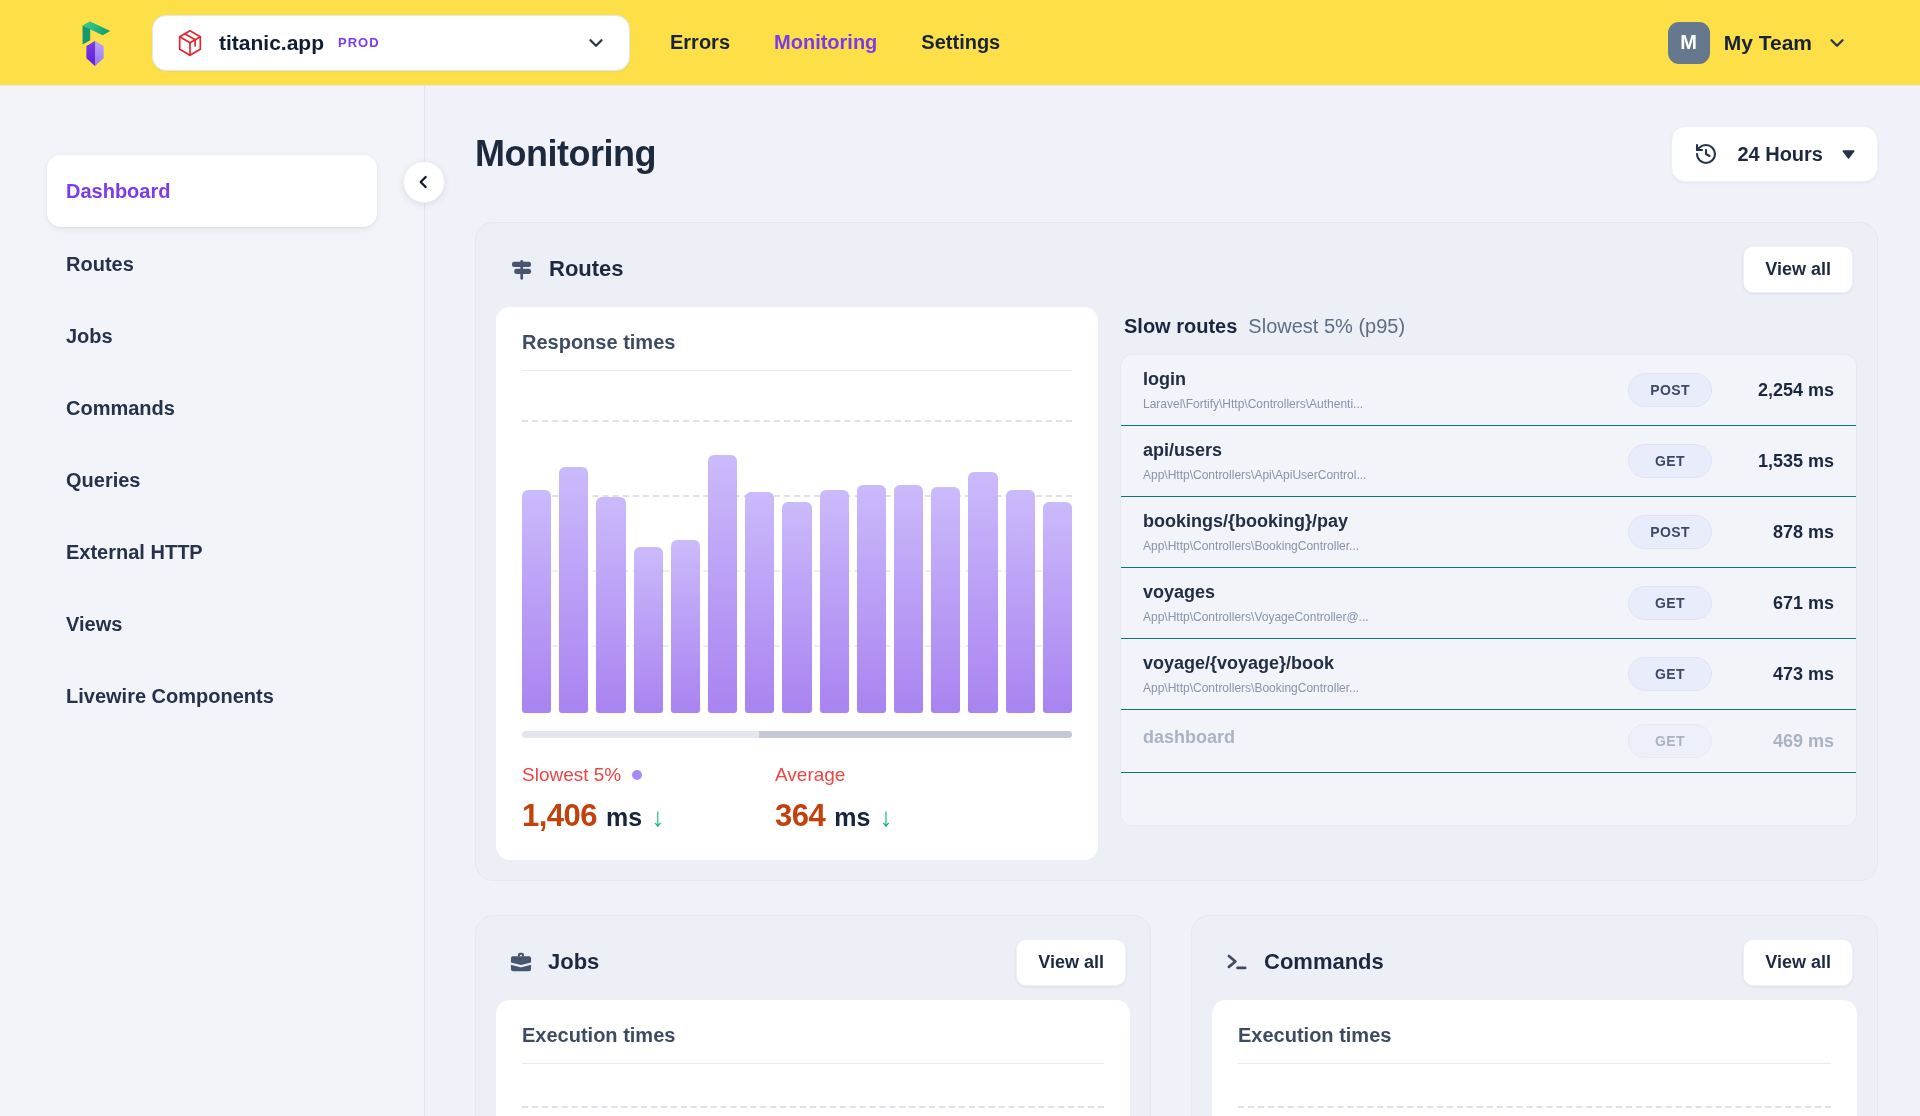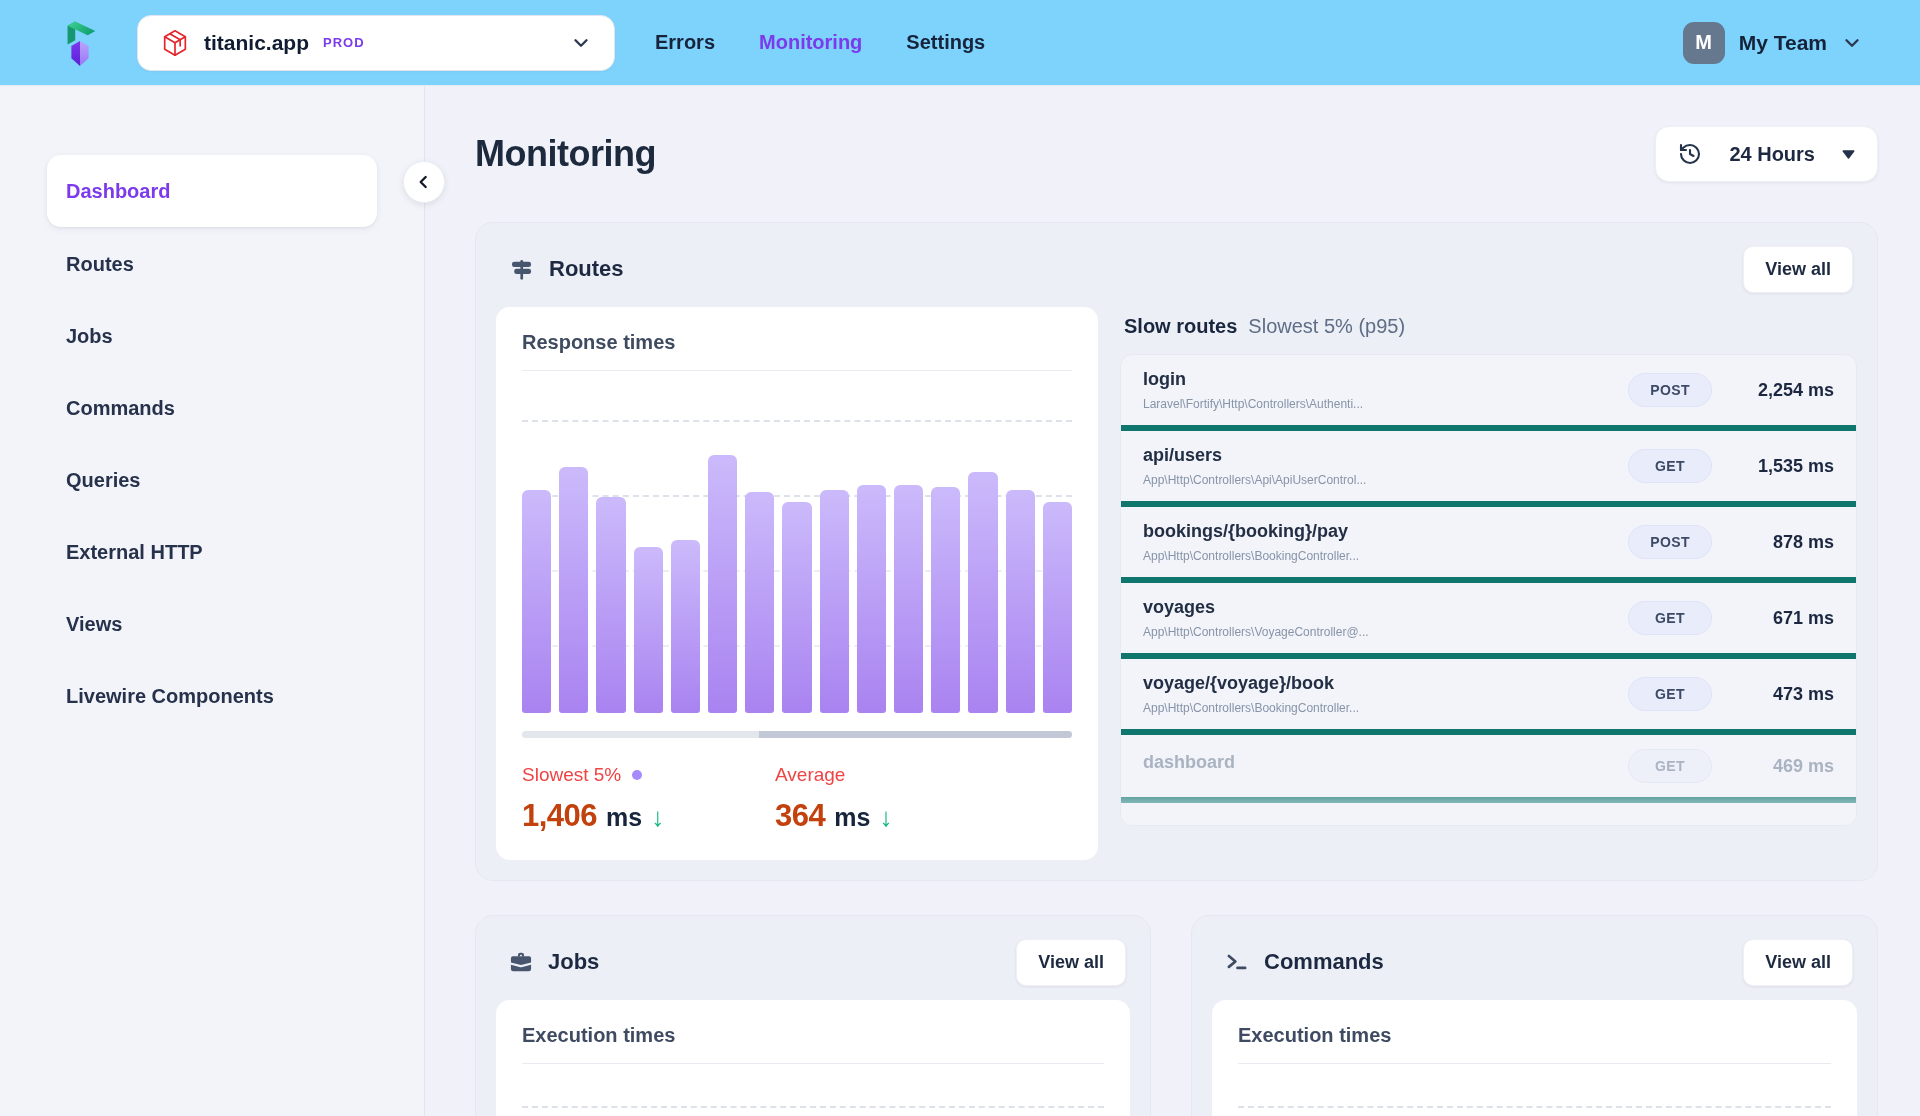--- a/index.html
+++ b/index.html
@@ -11,9 +11,9 @@
   }
   
   .navbar {
-    height:86px; flex:0 0 86px; background:#7dd3fc;
+    height:86px; flex:0 0 86px; background:#fde047;
     border-bottom:1px solid #e7e9f1;
-    display:flex; align-items:center; padding:0 57px;
+    display:flex; align-items:center; padding:0 72px;
   }
   .brand-logo { width:46px; height:54px; flex:0 0 auto; }
   .app-selector {

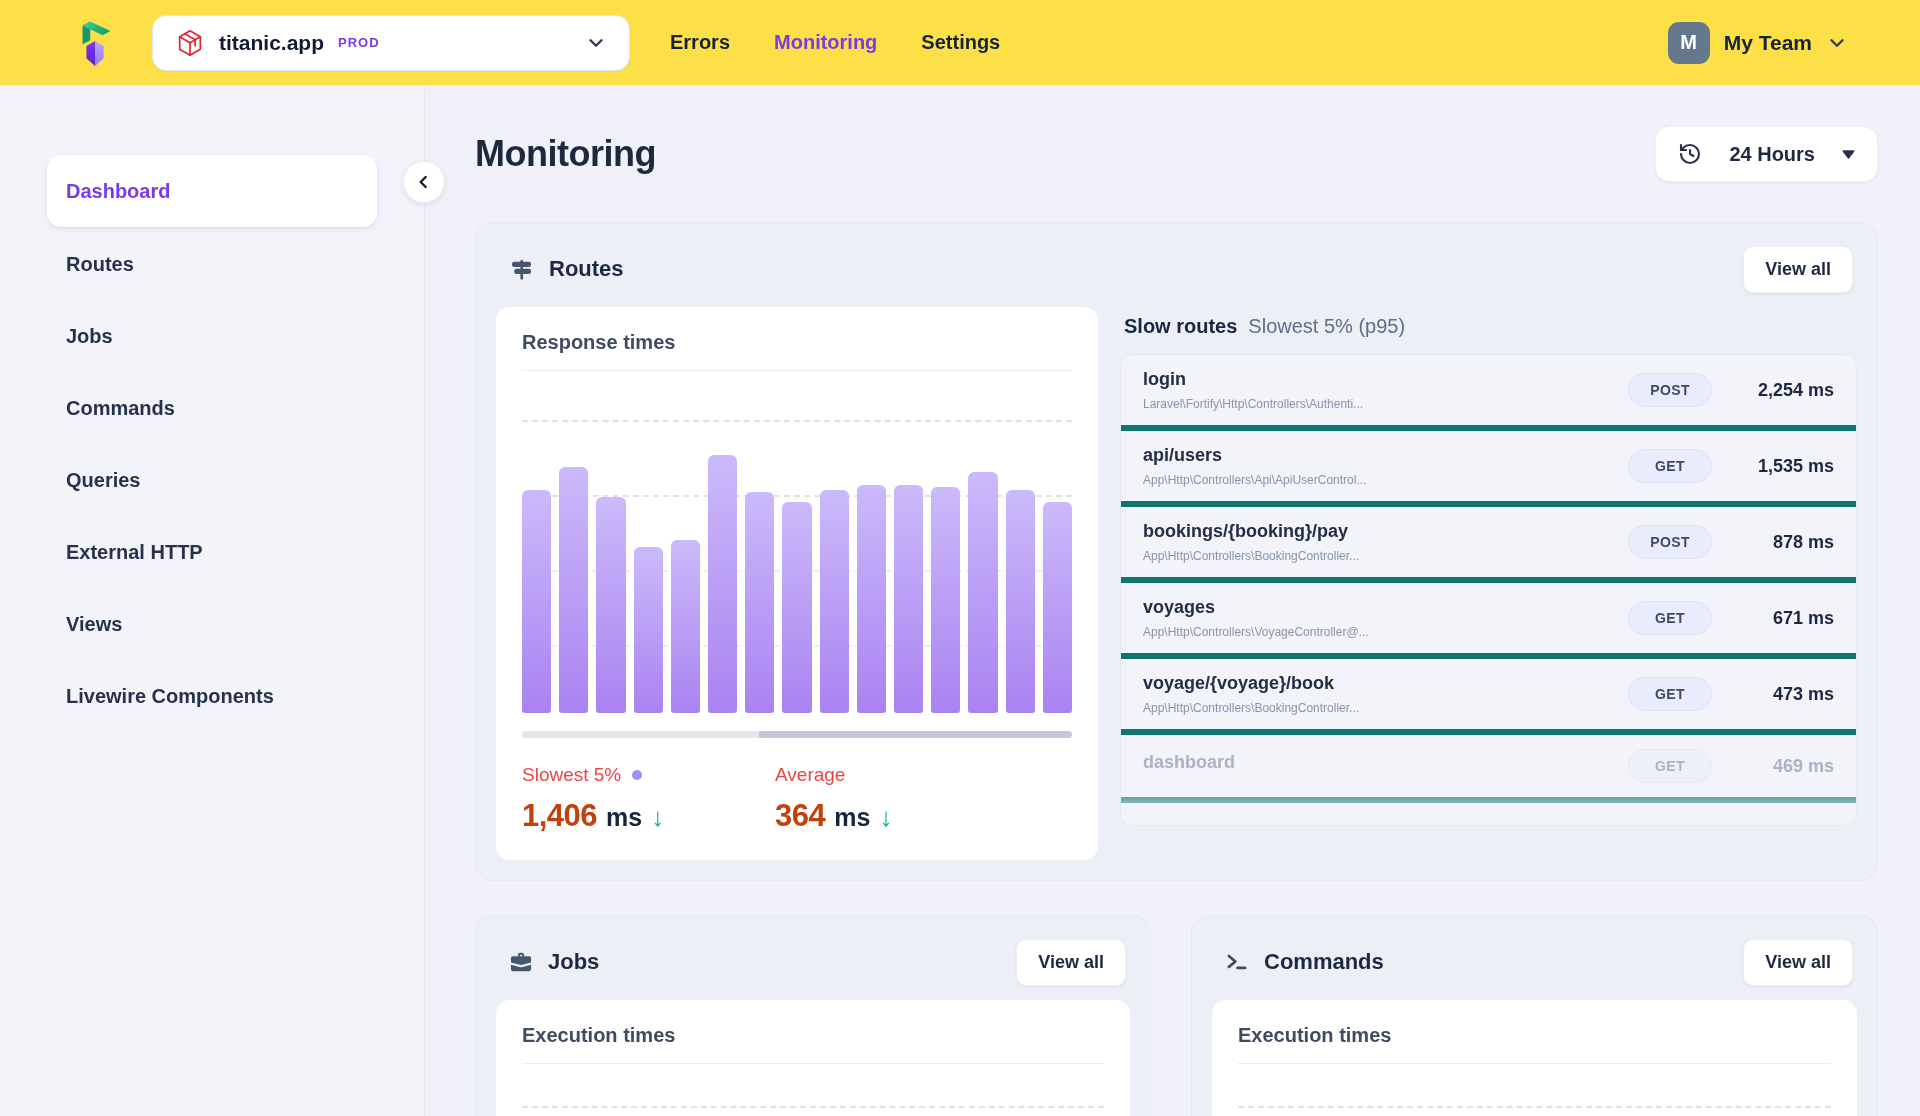--- a/index.html
+++ b/index.html
@@ -69,7 +69,7 @@
   .time-btn {
     margin-left:auto; height:56px; background:#fff; border-radius:14px;
     border:1px solid #eef0f6; box-shadow:0 1px 3px rgba(20,30,55,.08);
-    display:flex; align-items:center; gap:27px; padding:0 22px;
+    display:flex; align-items:center; gap:19px; padding:0 22px;
     font-size:20px; font-weight:700; color:#1c2940; cursor:pointer;
   }
   .panel {

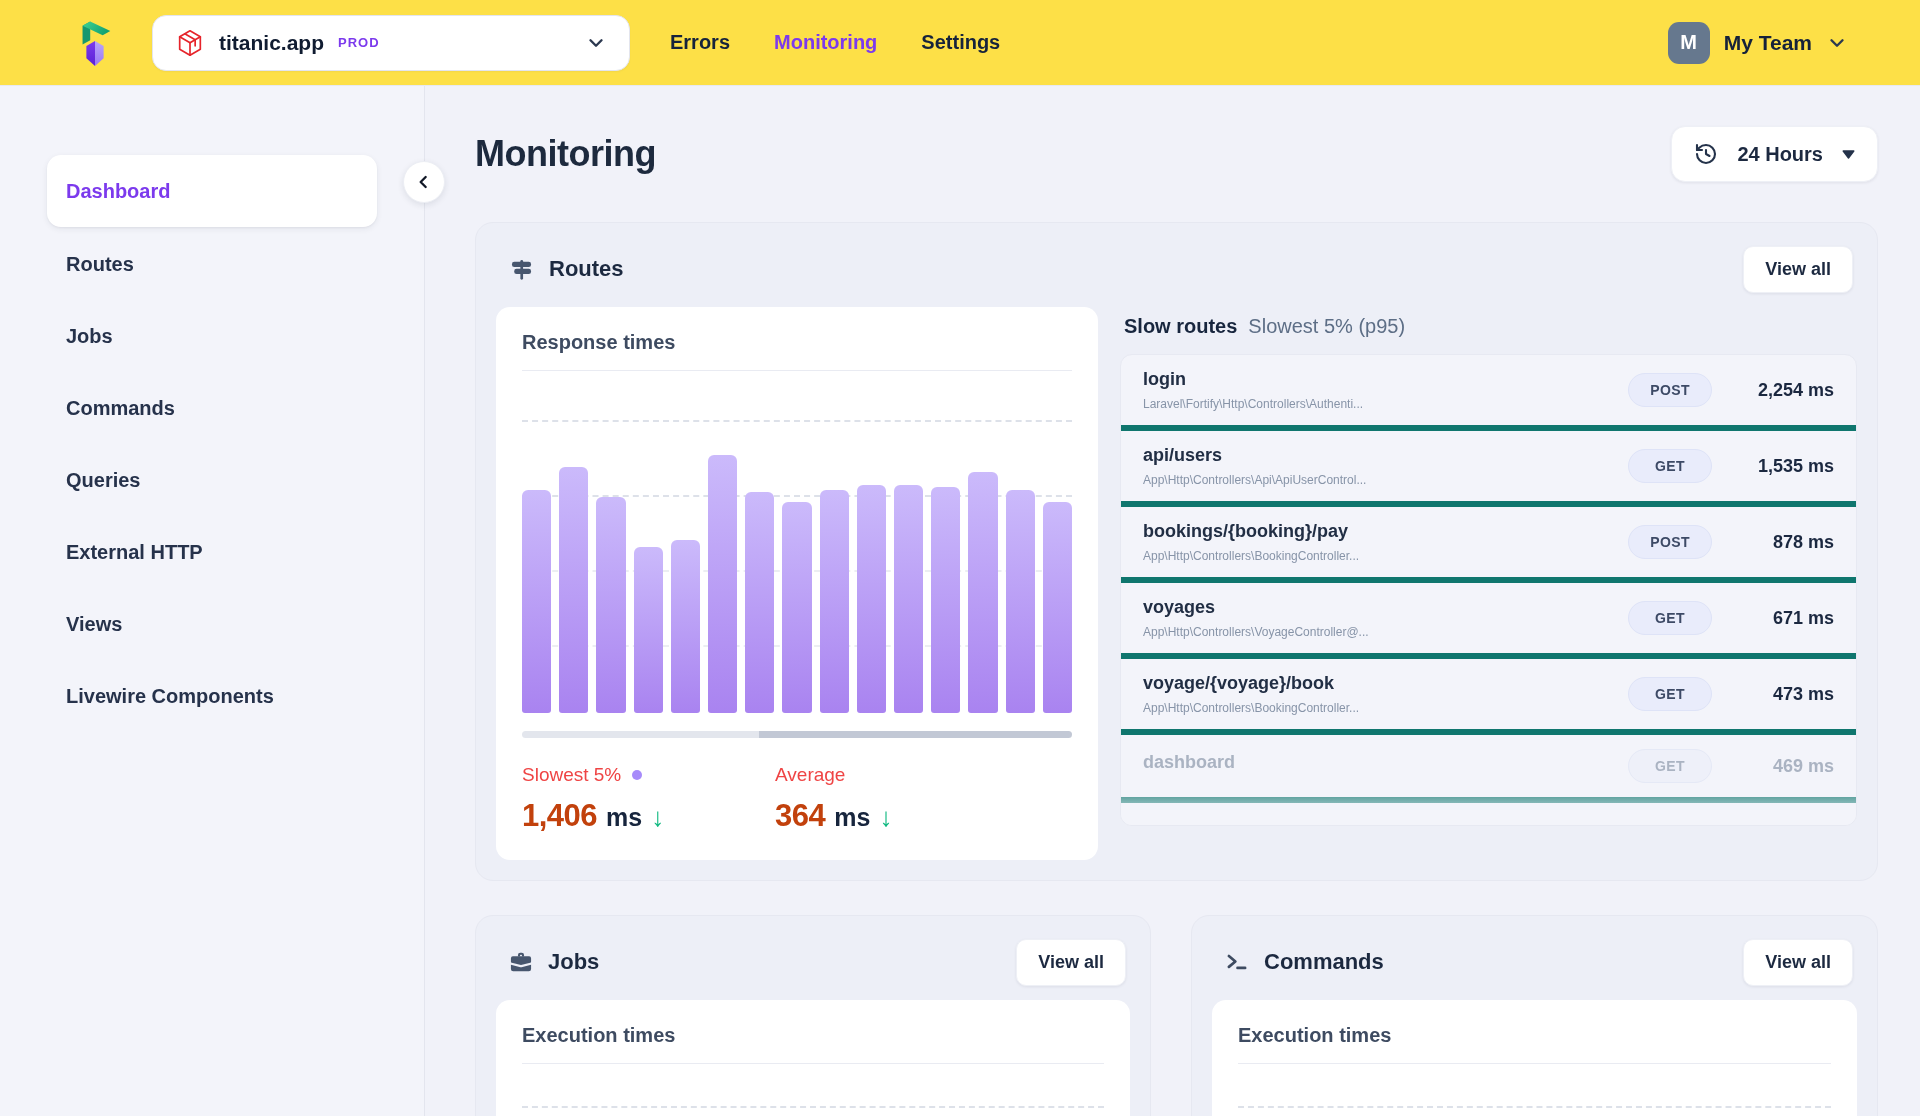--- a/index.html
+++ b/index.html
@@ -120,7 +120,7 @@
     margin-top:16px; background:#f3f4fa; border:1px solid #e7e9f2; border-radius:12px;
     overflow:hidden; position:relative; height:472px;
   }
-  .sr-row { display:flex; align-items:center; padding:14px 22px; border-bottom:6px solid #0f766e; }
+  .sr-row { display:flex; align-items:center; padding:14px 22px; border-bottom:1px solid #0f766e; }
   .sr-row:last-child { border-bottom:none; }
   .sr-row-main { flex:1; min-width:0; padding-right:18px; }
   .sr-route { font-size:18px; font-weight:600; color:#212e44; }

